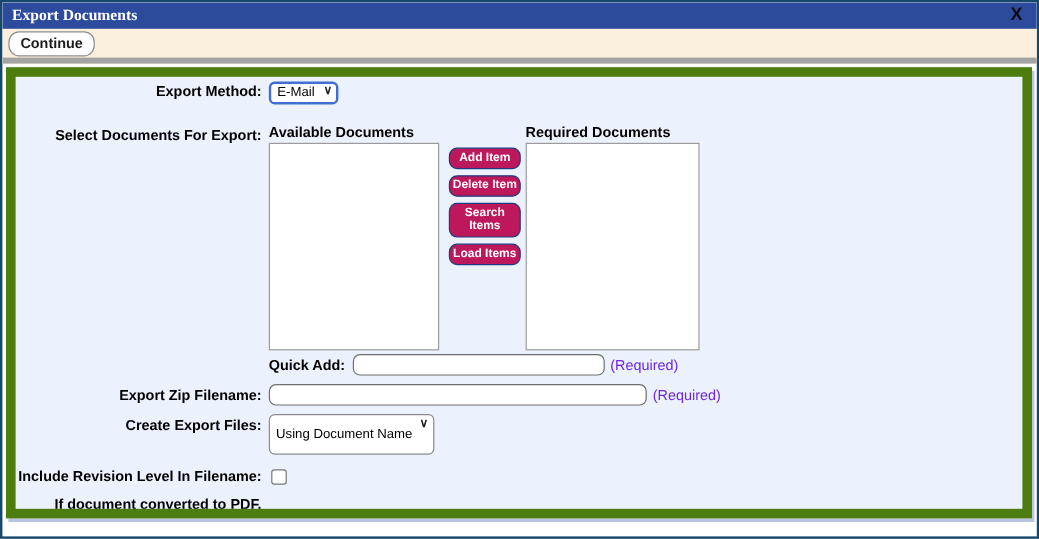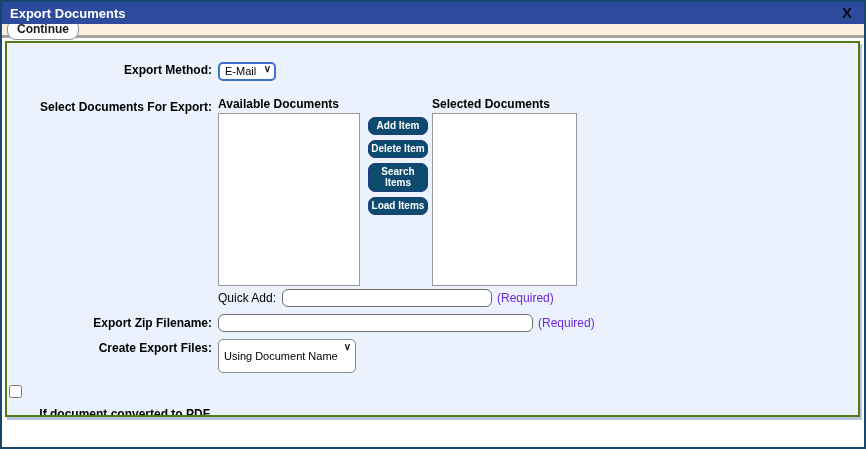--- a/index.html
+++ b/index.html
@@ -24,6 +24,7 @@
     font-size: 13px;
     font-weight: bold;
     padding-left: 8px;
+    font-family: Liberation Serif, serif;
   }
   .titlebar .close-x {
     position: absolute;

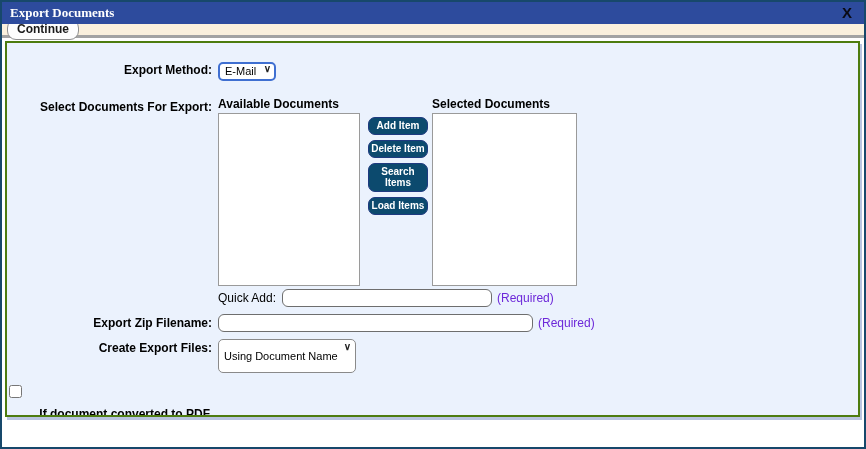--- a/index.html
+++ b/index.html
@@ -39,9 +39,9 @@
   }
   
   .toolbar {
-    height: 14px;
+    height: 29px;
     background: #faf0dd;
-    border-bottom: 3px solid #a3a3a3;
+    border-bottom: 5px solid #a3a3a3;
     display: flex;
     align-items: center;
     padding-left: 5px;

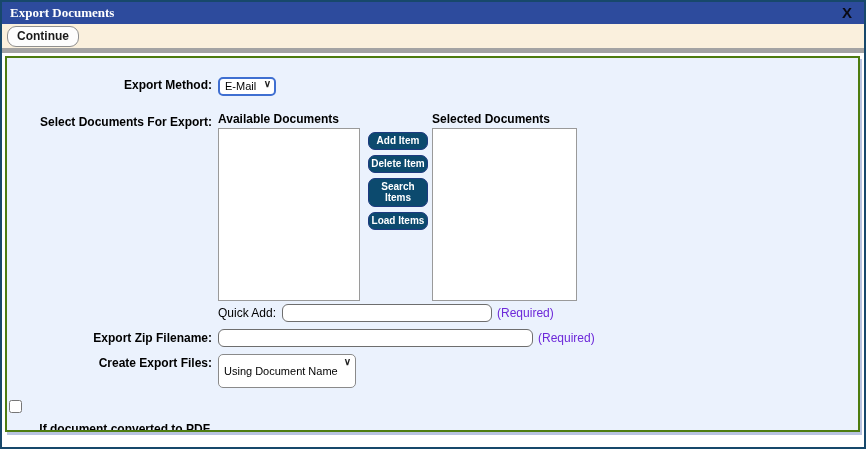--- a/index.html
+++ b/index.html
@@ -63,9 +63,9 @@
     width: 855px;
     height: 376px;
     background: #ebf2fd;
-    border: 2px solid #4d7c0f;
+    border: 8px solid #4d7c0f;
     box-shadow: 2px 3px 0 #b9c4e0;
-    padding-top: 17px;
+    padding-top: 2px;
     overflow: hidden;
   }
   .form-row {

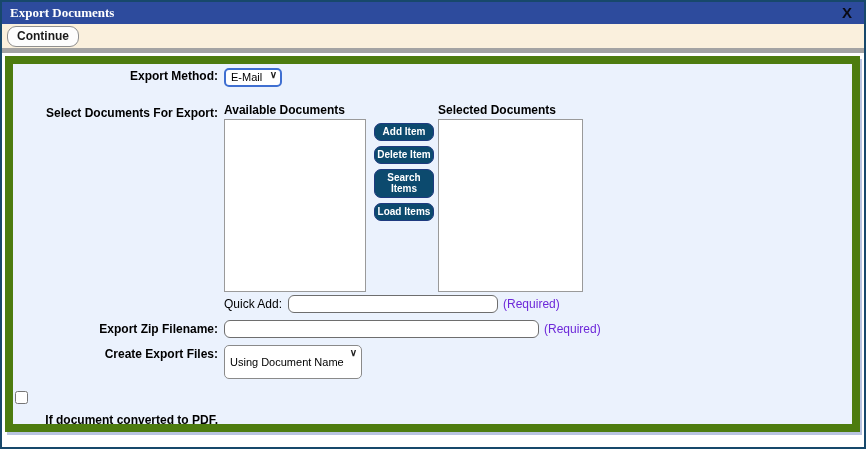--- a/index.html
+++ b/index.html
@@ -232,7 +232,7 @@
           <button class="item-btn">Load Items</button>
         </div>
         <div class="dual-col">
-          <div class="col-header">Selected Documents</div>
+          <div class="col-header">Required Documents</div>
           <div class="listbox selected-box"></div>
         </div>
       </div>

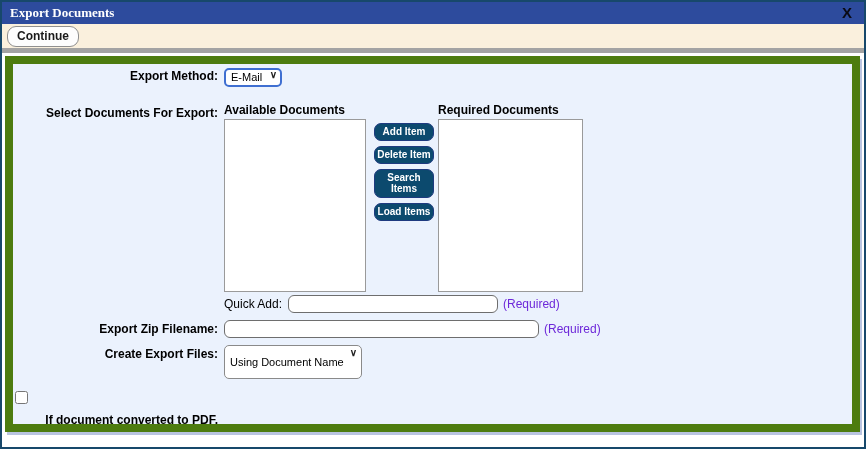--- a/index.html
+++ b/index.html
@@ -140,7 +140,7 @@
     width: 60px;
   }
   .item-btn {
-    background: #0c4a6e;
+    background: #be185d;
     color: #ffffff;
     border: 1px solid #1e3a80;
     border-radius: 7px;

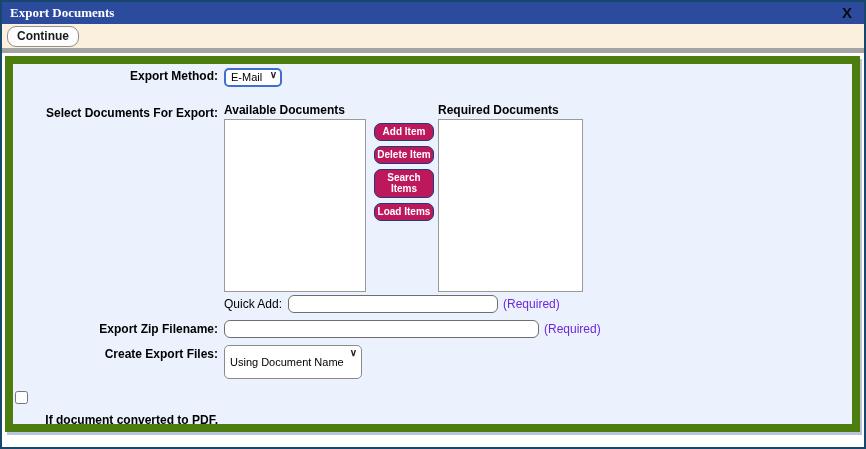--- a/index.html
+++ b/index.html
@@ -161,7 +161,7 @@
   }
   .inline-label {
     font-size: 12px;
-    font-weight: normal;
+    font-weight: bold;
     color: #000;
     margin-right: 6px;
   }

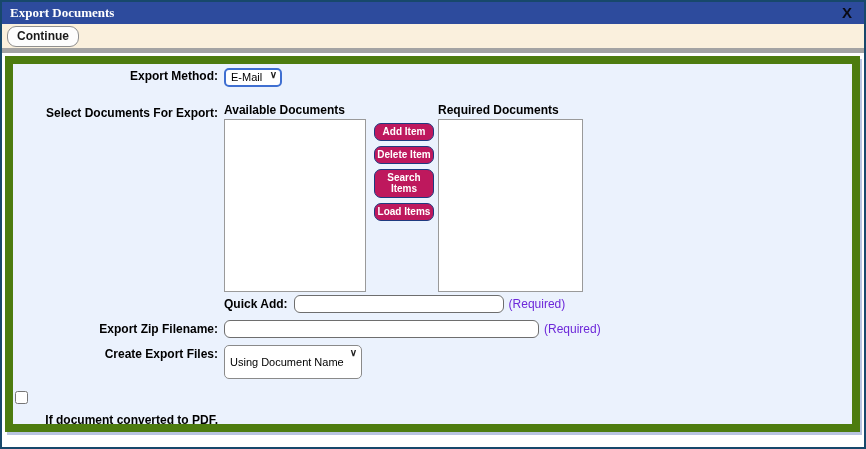--- a/index.html
+++ b/index.html
@@ -265,6 +265,7 @@
   </div>
 
   <div class="form-row mt8">
+    <div class="flabel">Include Revision Level In Filename:</div>
     <div class="fcontent">
       <input type="checkbox" style="">
     </div>

